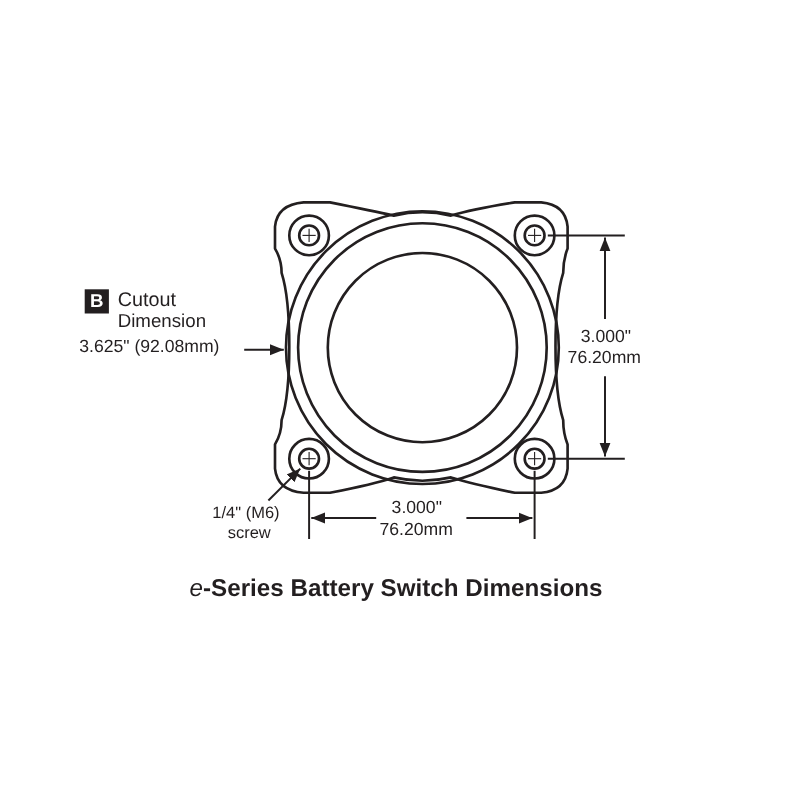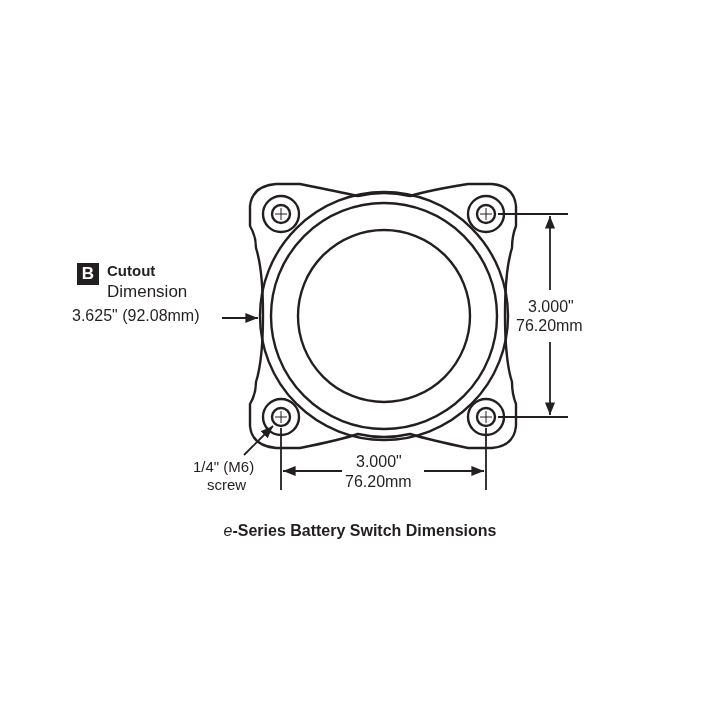--- a/index.html
+++ b/index.html
@@ -84,7 +84,7 @@
 </svg>
 
 <div class="badge">B</div>
-<div class="lbl" style="left:107px; top:262px; font-size:15px;font-weight:bold;">Cutout</div>
+<div class="lbl" style="left:107px; top:262px; font-size:18px;">Cutout</div>
 <div class="lbl" style="left:107px; top:282px; font-size:17px;">Dimension</div>
 <div class="lbl" style="left:72px; top:307px; font-size:16px;">3.625" (92.08mm)</div>
 

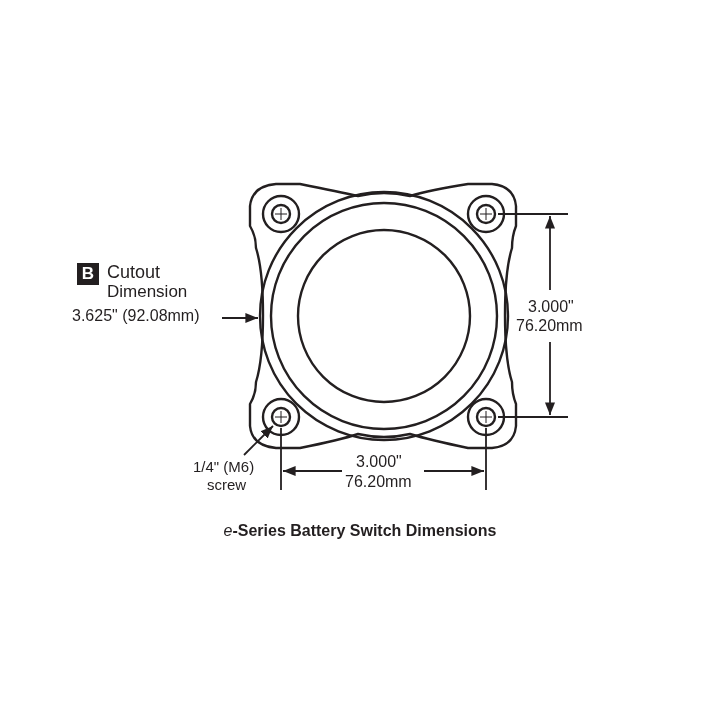--- a/index.html
+++ b/index.html
@@ -7,7 +7,7 @@
   svg { position:absolute; left:0; top:0; }
   .lbl { position:absolute; font-family:"Liberation Sans", sans-serif; color:#231f20; white-space:nowrap; }
   .badge { position:absolute; left:77px; top:263px; width:22px; height:22px; background:#231f20; color:#fff; font-weight:bold; font-size:17px; line-height:22px; text-align:center; }
-  .title { position:absolute; left:0; width:720px; top:522px; text-align:center; font-weight:bold; font-size:16px; color:#231f20; }
+  .title { position:absolute; left:0; width:720px; top:522px; text-align:center; font-weight:bold; font-size:22px; color:#231f20; }
   .title .e { font-weight:normal; font-style:italic; }
 </style>
 </head>

